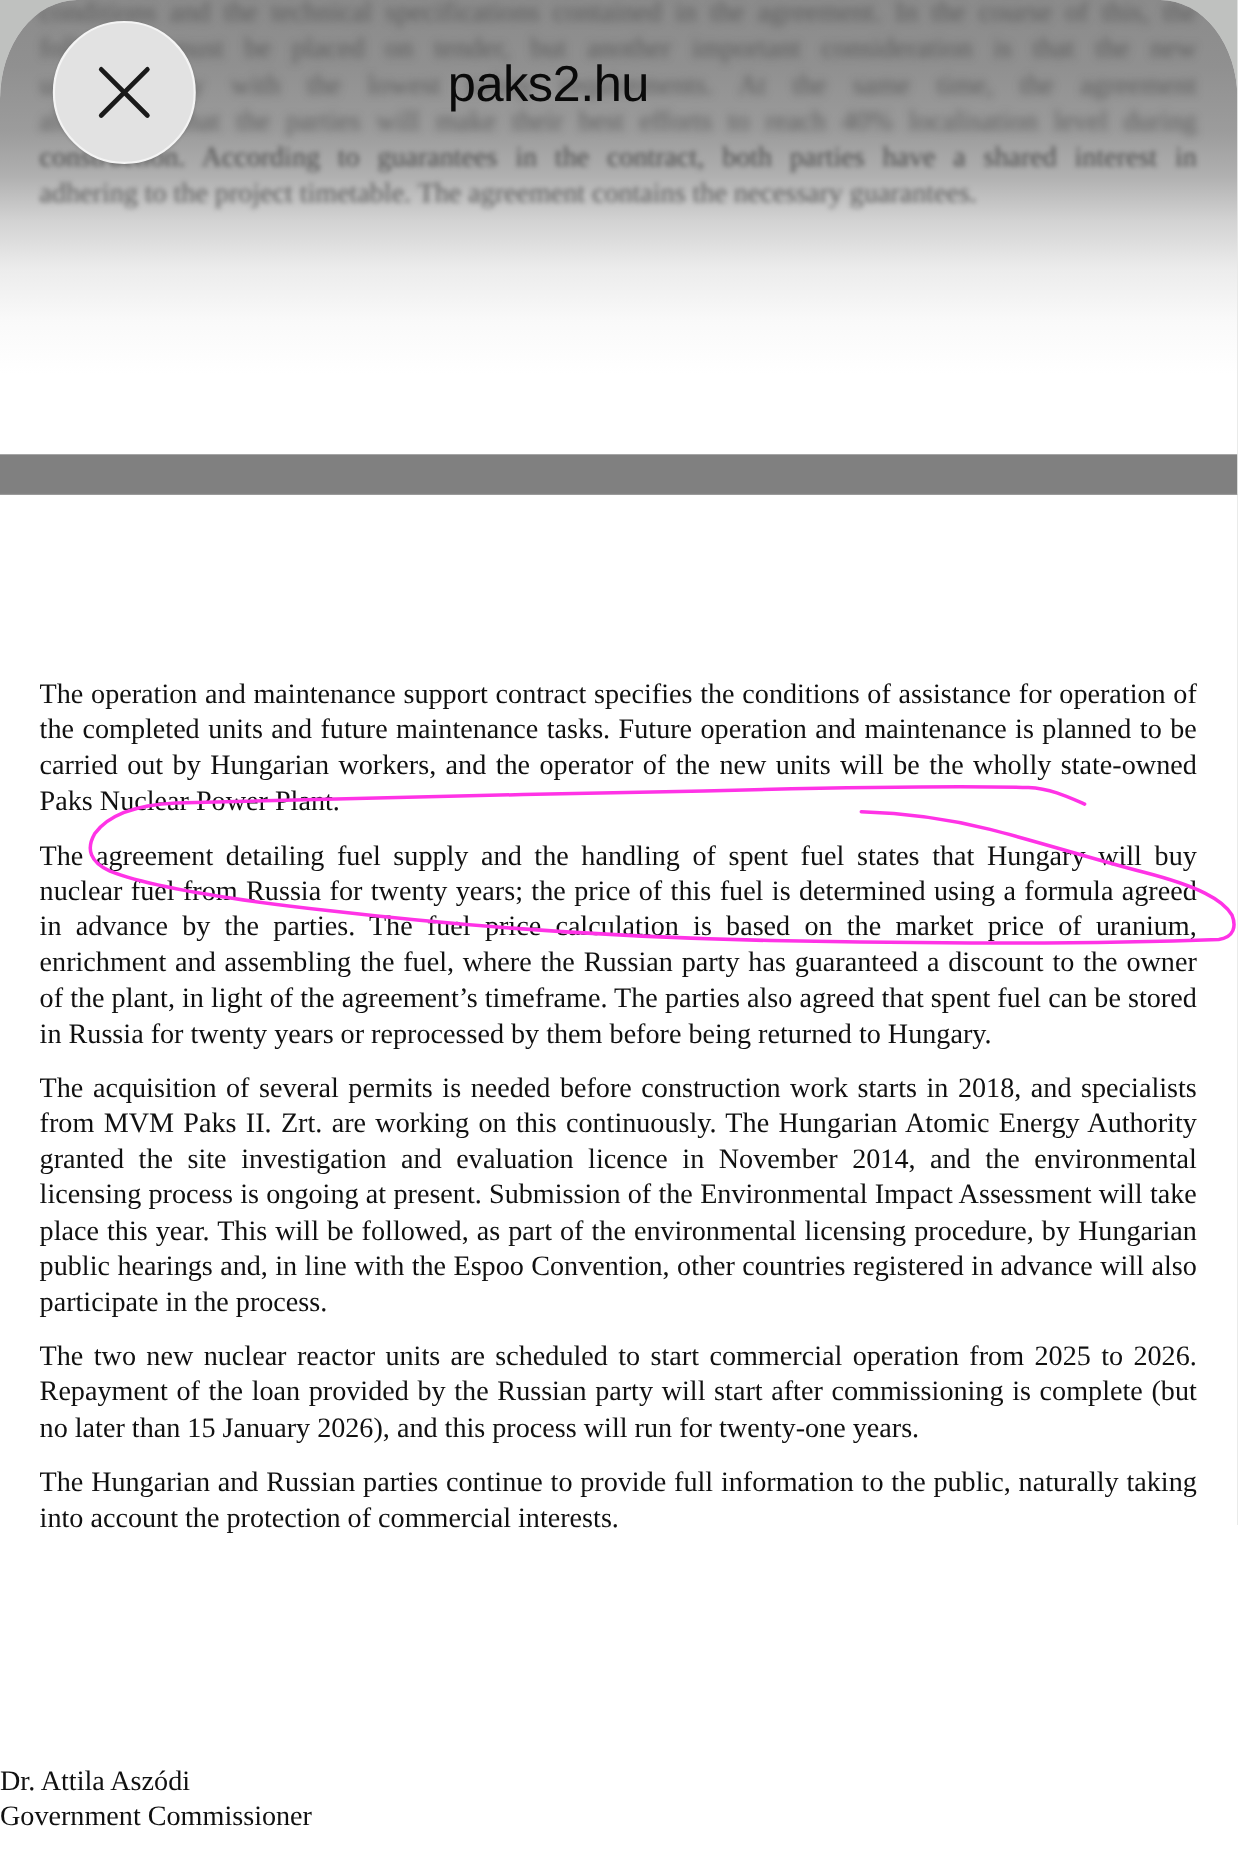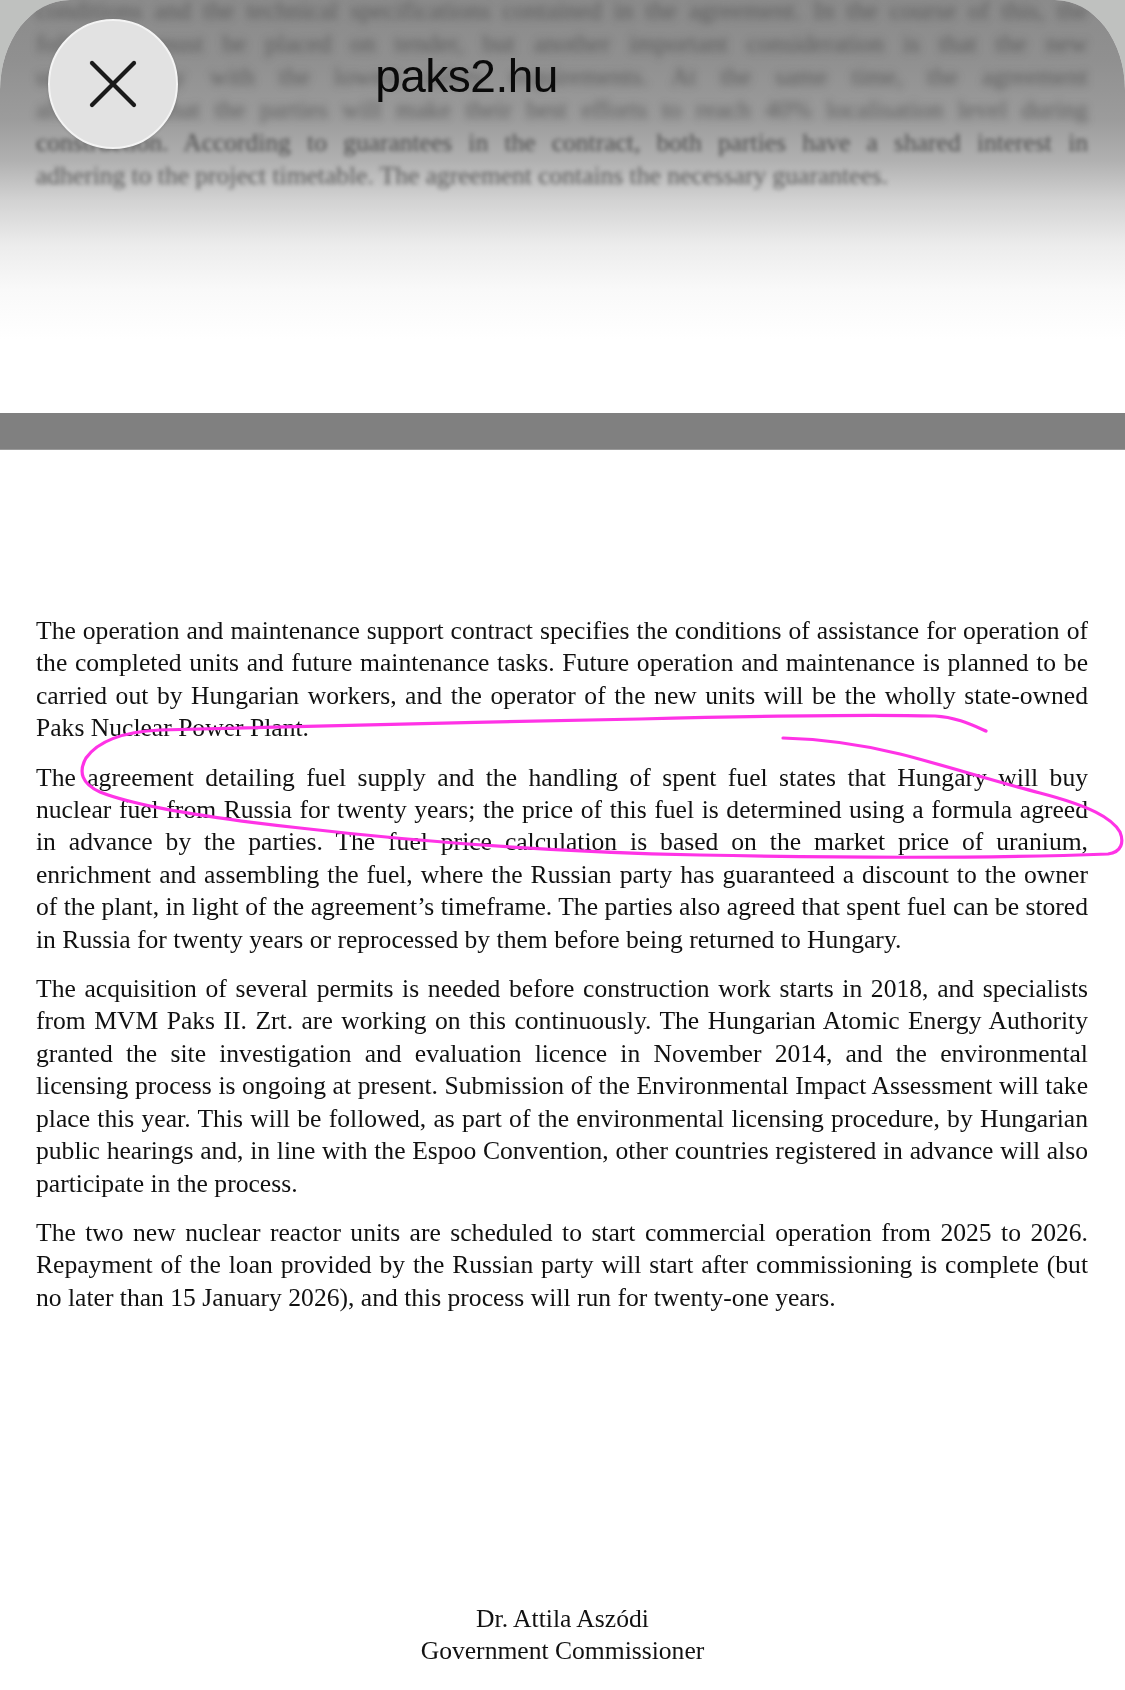--- a/index.html
+++ b/index.html
@@ -93,6 +93,7 @@
     line-height: 52px;
     color: #0a0a0a;
     letter-spacing: -0.5px;
+    padding-left: 32px;
   }
 
   .page-gap {

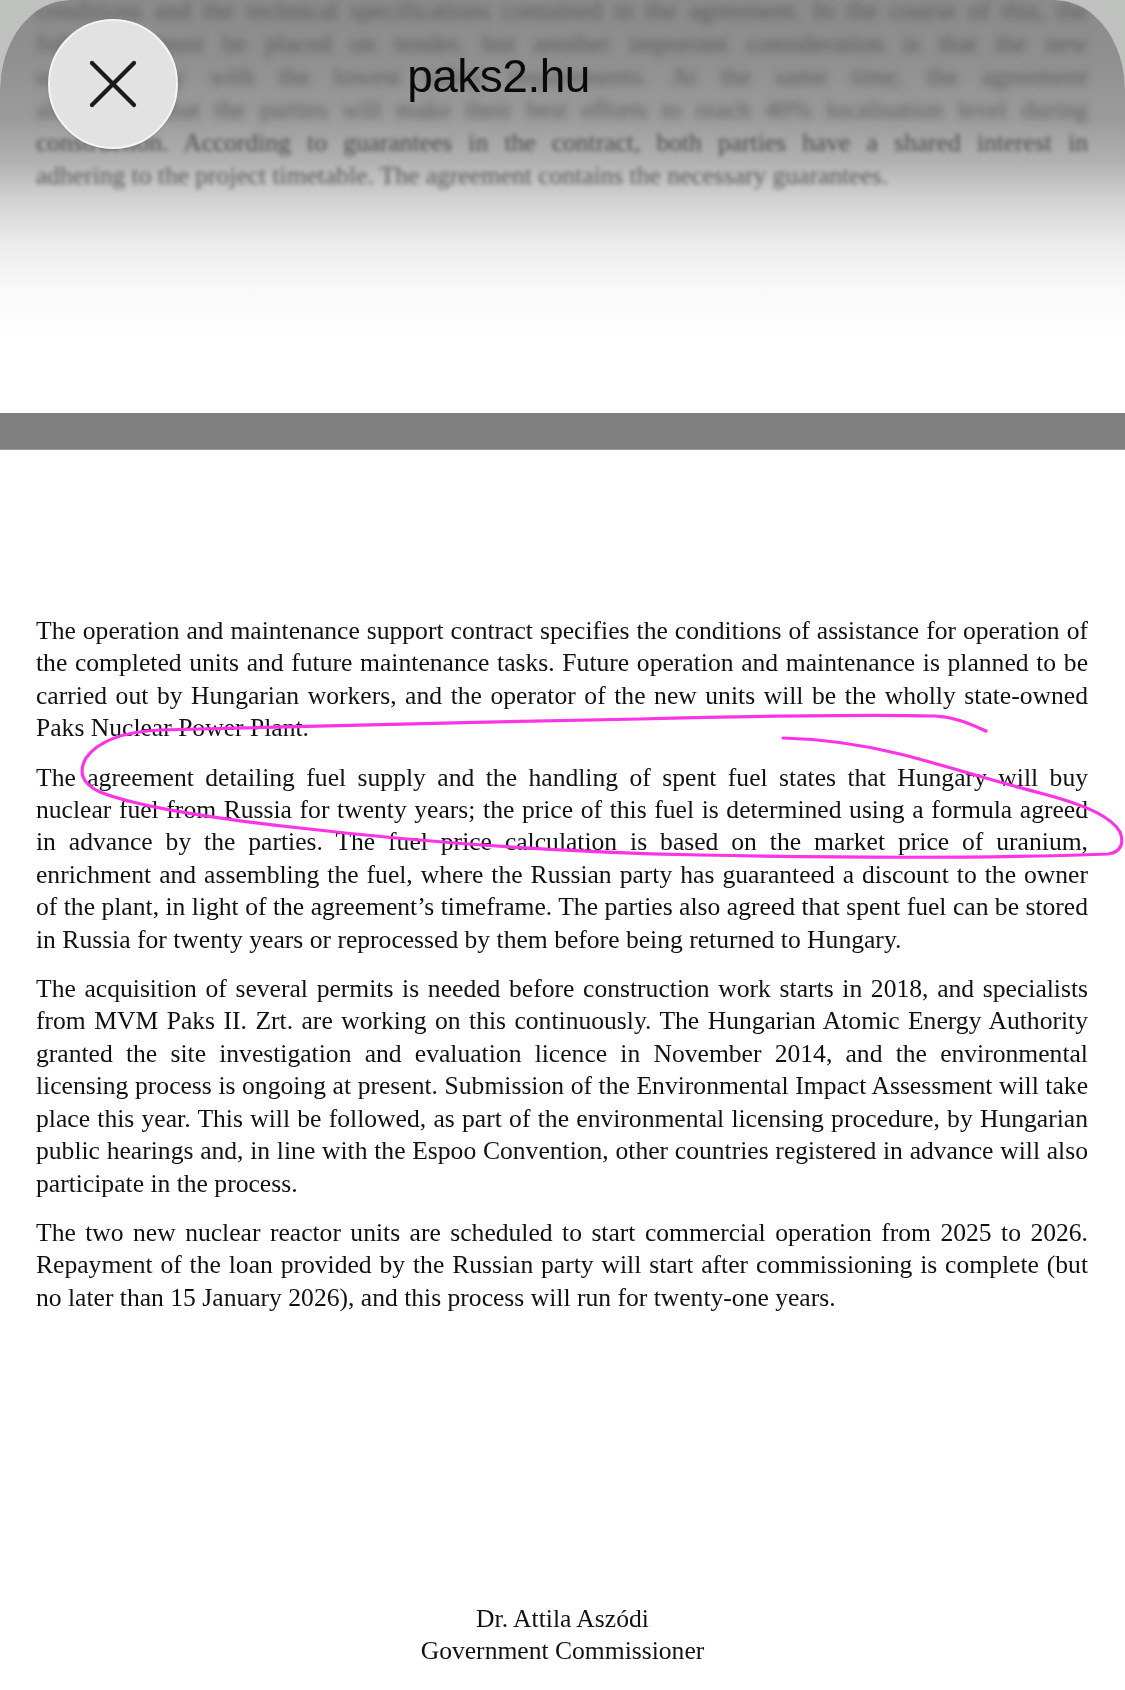--- a/index.html
+++ b/index.html
@@ -183,6 +183,7 @@
       <p>The agreement detailing fuel supply and the handling of spent fuel states that Hungary will buy nuclear fuel from Russia for twenty years; the price of this fuel is determined using a formula agreed in advance by the parties. The fuel price calculation is based on the market price of uranium, enrichment and assembling the fuel, where the Russian party has guaranteed a discount to the owner of the plant, in light of the agreement’s timeframe. The parties also agreed that spent fuel can be stored in Russia for twenty years or reprocessed by them before being returned to Hungary.</p>
       <p>The acquisition of several permits is needed before construction work starts in 2018, and specialists from MVM Paks II. Zrt. are working on this continuously. The Hungarian Atomic Energy Authority granted the site investigation and evaluation licence in November 2014, and the environmental licensing process is ongoing at present. Submission of the Environmental Impact Assessment will take place this year. This will be followed, as part of the environmental licensing procedure, by Hungarian public hearings and, in line with the Espoo Convention, other countries registered in advance will also participate in the process.</p>
       <p>The two new nuclear reactor units are scheduled to start commercial operation from 2025 to 2026. Repayment of the loan provided by the Russian party will start after commissioning is complete (but no later than 15 January 2026), and this process will run for twenty-one years.</p>
+      <p>The Hungarian and Russian parties continue to provide full information to the public, naturally taking into account the protection of commercial interests.</p>
     </div>
     <div class="signature">
       <div>Dr. Attila Aszódi</div>

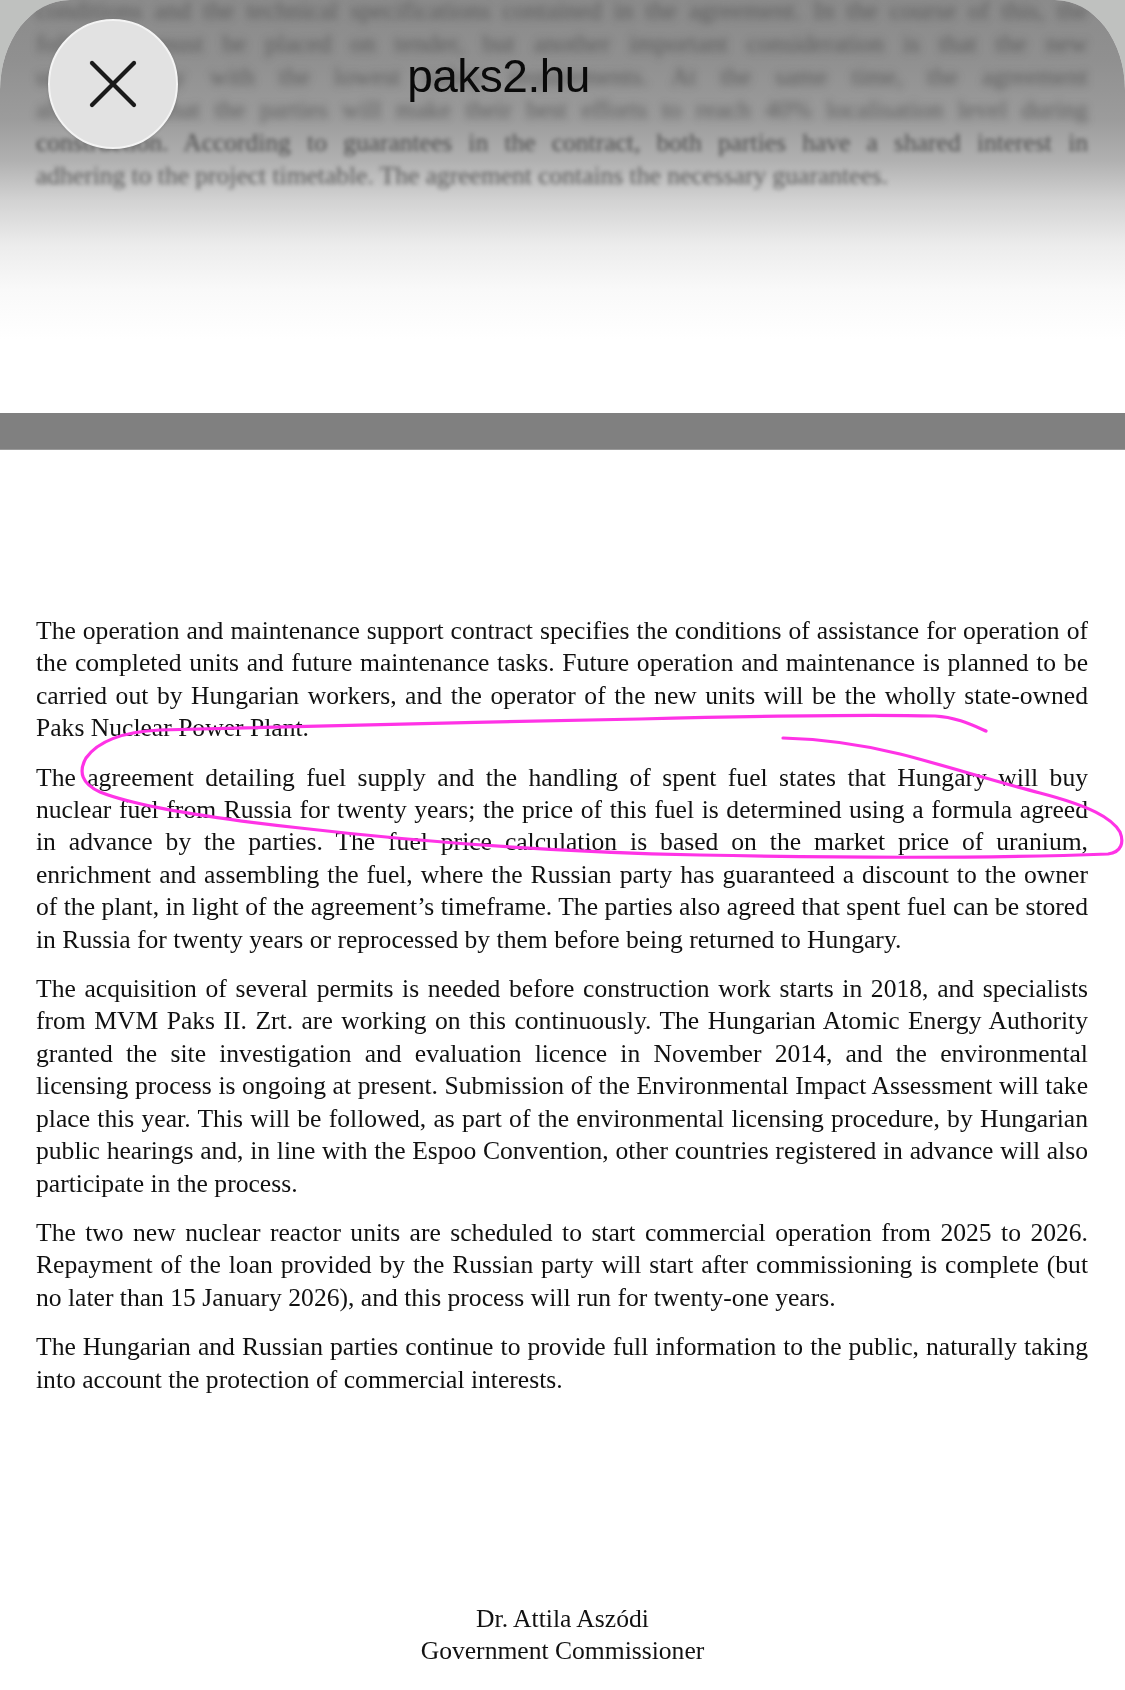--- a/index.html
+++ b/index.html
@@ -135,7 +135,7 @@
     left: 0;
     top: 1153px;
     width: 1125px;
-    text-align: center;
+    text-align: left;
     font-size: 25.6px;
     line-height: 32.4px;
     color: #111111;

